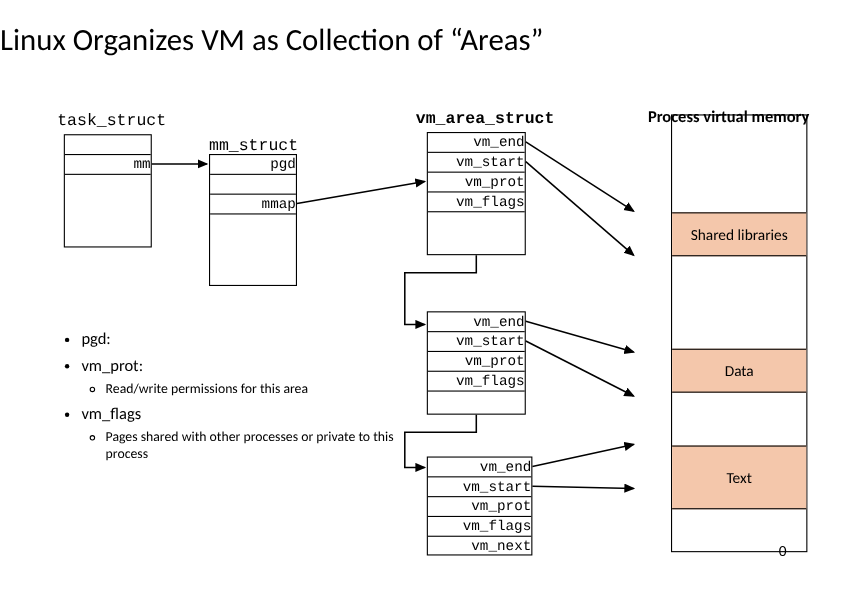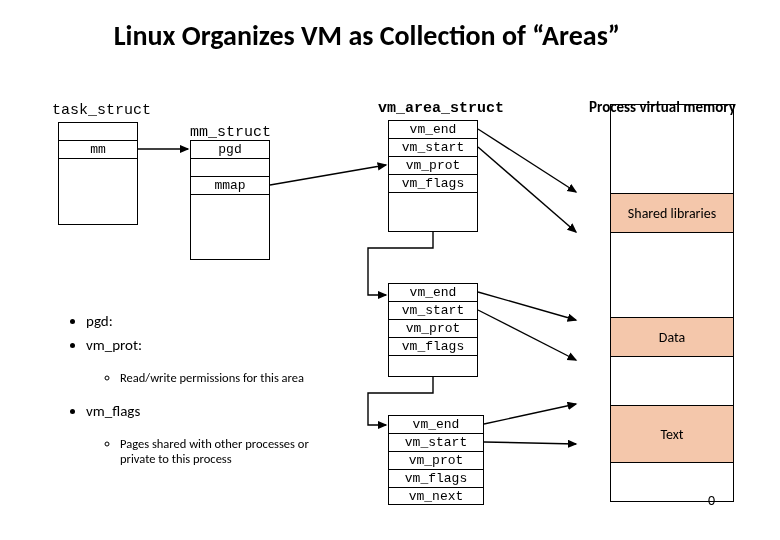--- a/index.html
+++ b/index.html
@@ -18,9 +18,9 @@
     top: 18px;
     left: 0;
     width: 620px;
-    text-align: right;
+    text-align: left;
     font-size: 28px;
-    font-weight: 700;
+    font-weight: 400;
   }
   .lbl {
     position: absolute;

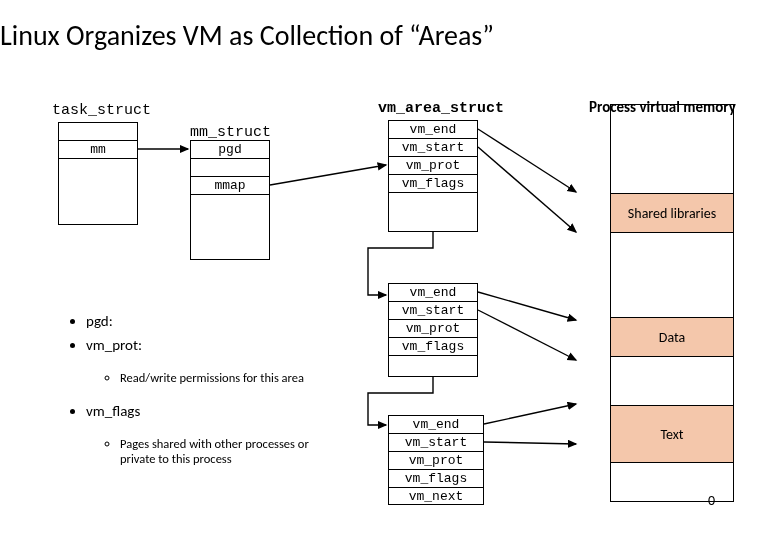--- a/index.html
+++ b/index.html
@@ -41,7 +41,7 @@
     border-bottom: 1px solid #000;
     height: 18px;
     line-height: 17px;
-    text-align: center;
+    text-align: right;
     font-size: 13px;
     font-family: Consolas, 'Courier New', monospace;
   }

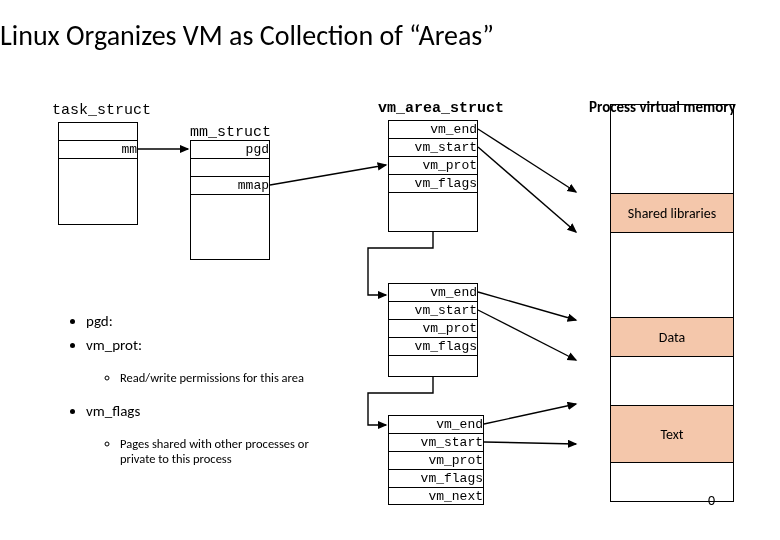--- a/index.html
+++ b/index.html
@@ -74,7 +74,7 @@
     width: 320px;
     font-size: 15px;
   }
-  .notes ul { margin: 16px; padding-left: 18px; }
+  .notes ul { margin: 4px; padding-left: 18px; }
   .notes > ul > li { margin-bottom: 6px; }
   .sub { font-size: 12.5px; padding-left: 22px; margin: 2px 0 6px 0; }
   .sub li { line-height: 1.25; }

